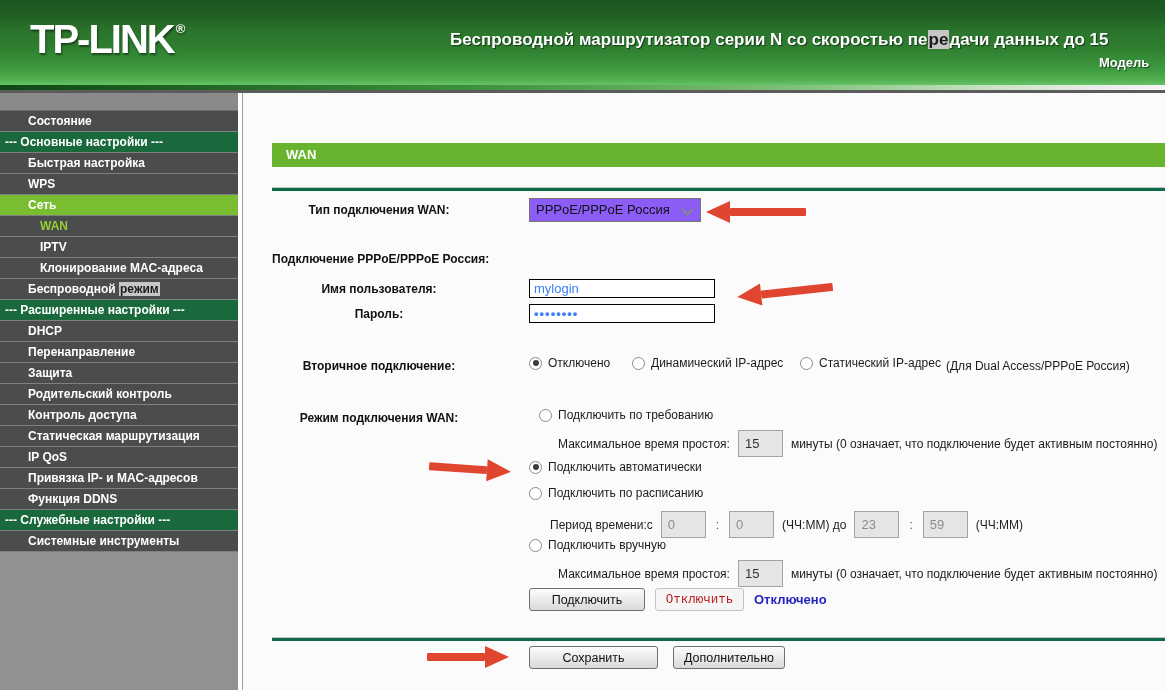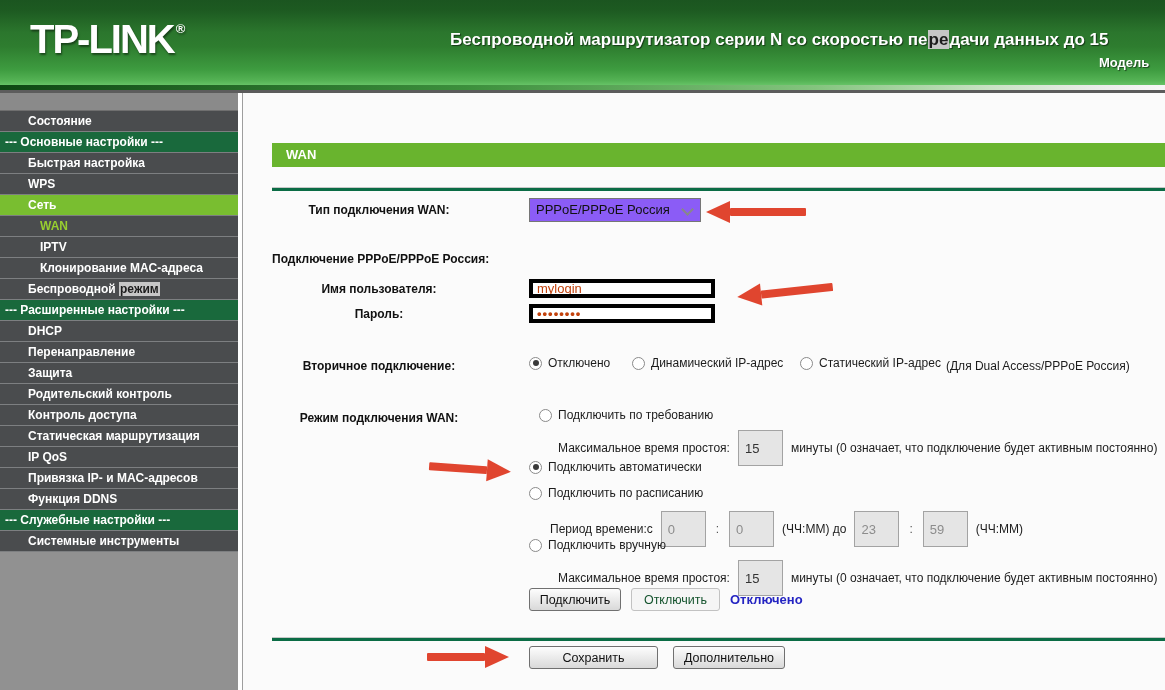--- a/index.html
+++ b/index.html
@@ -88,7 +88,7 @@
   }
   .txt-input{
     position:absolute;left:286px;width:186px;height:19px;box-sizing:border-box;
-    border:4px solid #000000;background:#fff;font-size:13px;color:#c2410c;
+    border:1px solid #000000;background:#fff;font-size:13px;color:#3b82f6;
     padding:0 4px;font-family:"Liberation Sans","DejaVu Sans",sans-serif;
   }
   .pwd{font-weight:bold;letter-spacing:1px;}

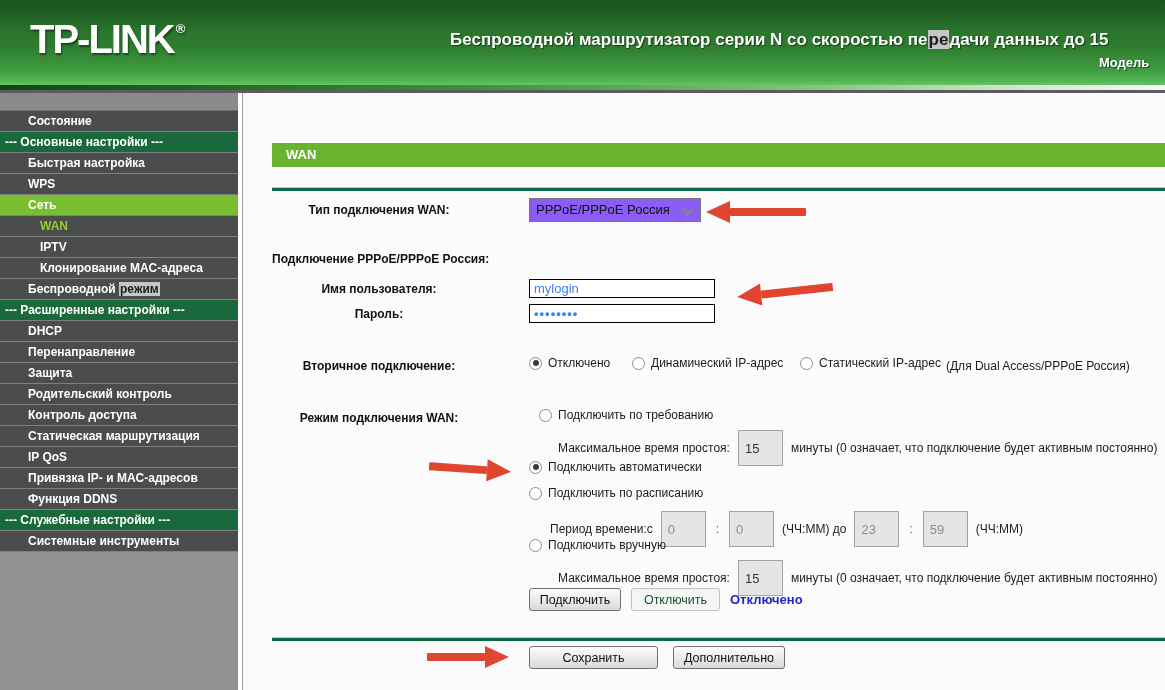--- a/index.html
+++ b/index.html
@@ -105,7 +105,7 @@
 
   .inline-row{position:absolute;display:flex;align-items:center;white-space:nowrap;font-size:12px;color:#1c1c1c;}
   .num-input{
-    width:45px;height:36px;box-sizing:border-box;border:1px solid #A3A3A3;
+    width:45px;height:27px;box-sizing:border-box;border:1px solid #A3A3A3;
     background:#E5E5E5;font-size:13px;padding-left:6px;margin:0 8px;
     font-family:"Liberation Sans","DejaVu Sans",sans-serif;color:#333;
   }

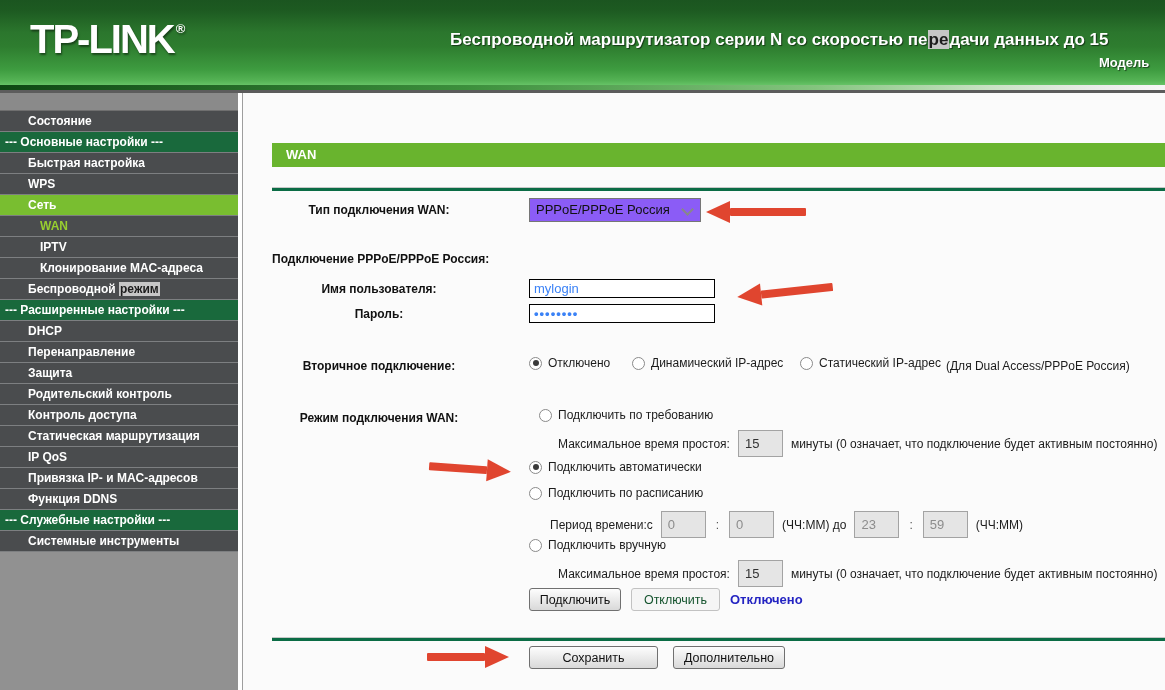--- a/index.html
+++ b/index.html
@@ -260,7 +260,7 @@
     </div>
 
     <div class="btn-row" style="left:286px;top:495px">
-      <button class="btn" style="width:92px;margin-right:10px">Подключить</button>
+      <button class="btn" style="width:116px;margin-right:10px">Подключить</button>
       <button class="btn disabled" style="width:89px">Отключить</button>
       <span class="status-blue">Отключено</span>
     </div>

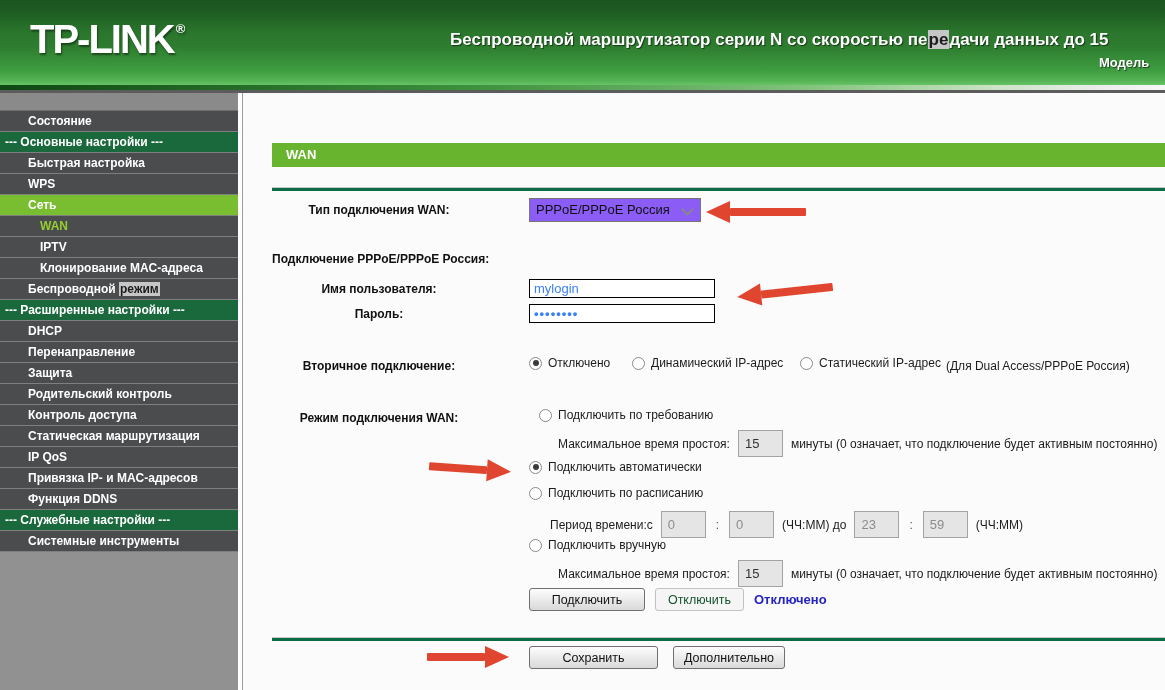--- a/index.html
+++ b/index.html
@@ -118,7 +118,7 @@
     font-size:12.5px;color:#111;cursor:pointer;
     font-family:"Liberation Sans","DejaVu Sans",sans-serif;
   }
-  .btn.disabled{border-color:#C2C2C2;background:#F5F5F5;color:#14532d;cursor:default;}
+  .btn.disabled{border-color:#C2C2C2;background:#F5F5F5;color:#b91c1c;cursor:default;font-family:Liberation Mono, monospace;}
   .btn-row{position:absolute;display:flex;align-items:center;}
   .status-blue{font-size:13px;font-weight:bold;color:#2424C2;margin-left:10px;}
 

